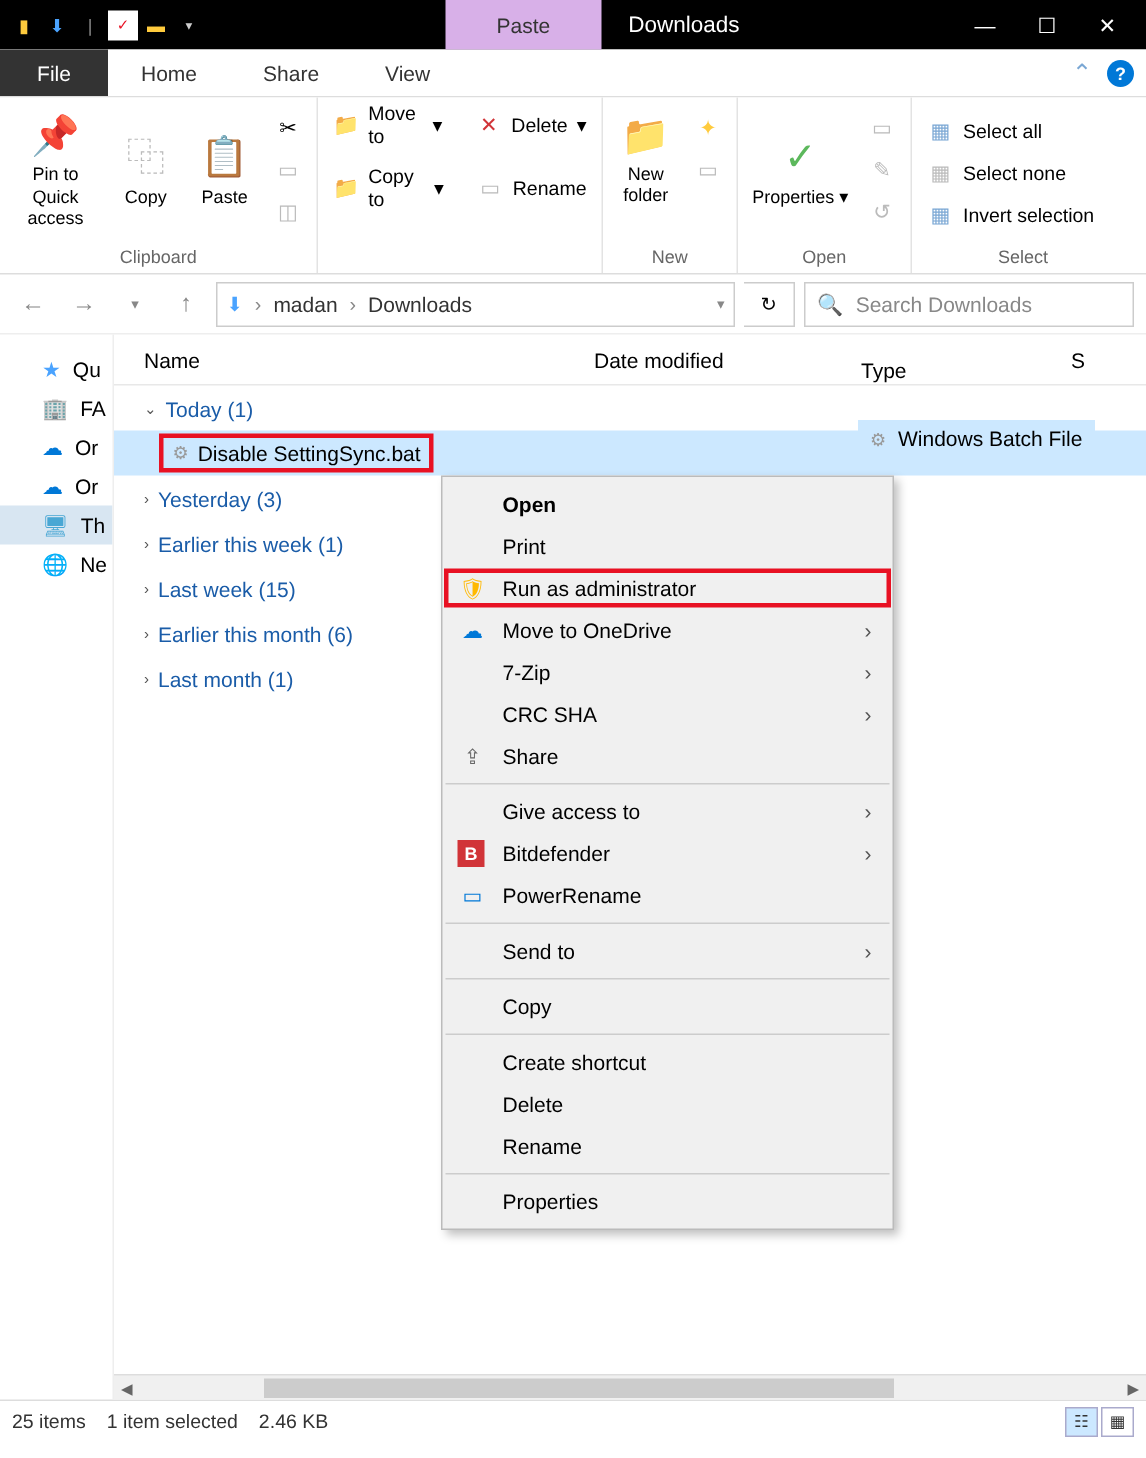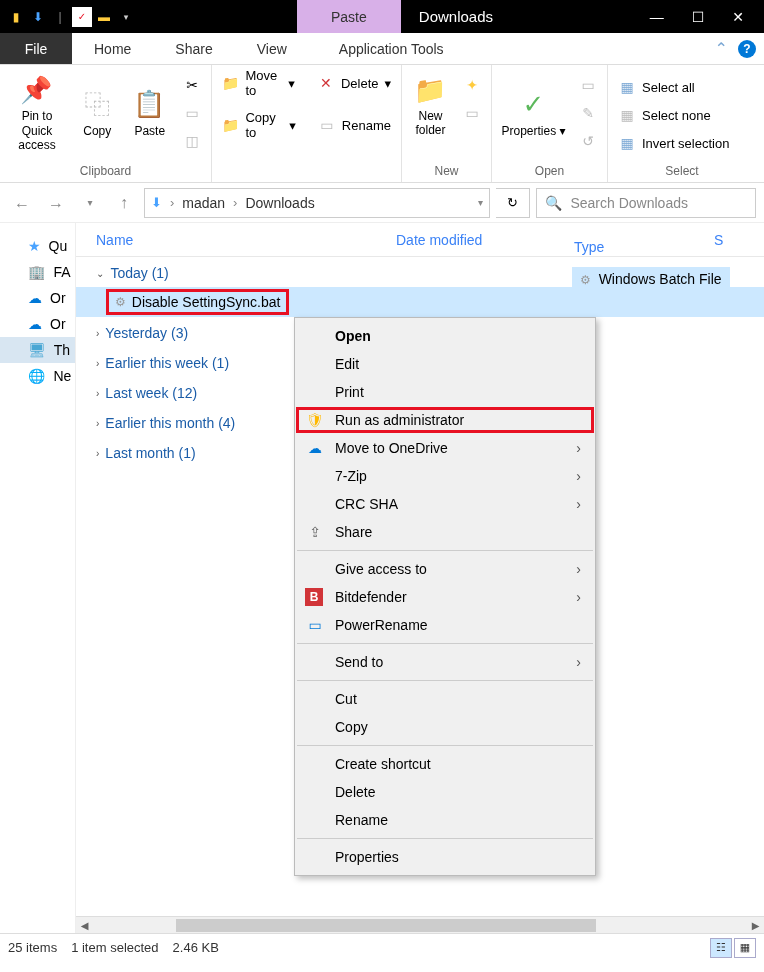--- a/index.html
+++ b/index.html
@@ -102,7 +102,6 @@
   <div class="tab">Home</div>
   <div class="tab">Share</div>
   <div class="tab">View</div>
-  <div class="tab apptools">Application Tools</div>
   <div class="rt">
     <span style="color:#7aa7d4;font-size:16px">⌃</span>
     <span class="help-icon">?</span>

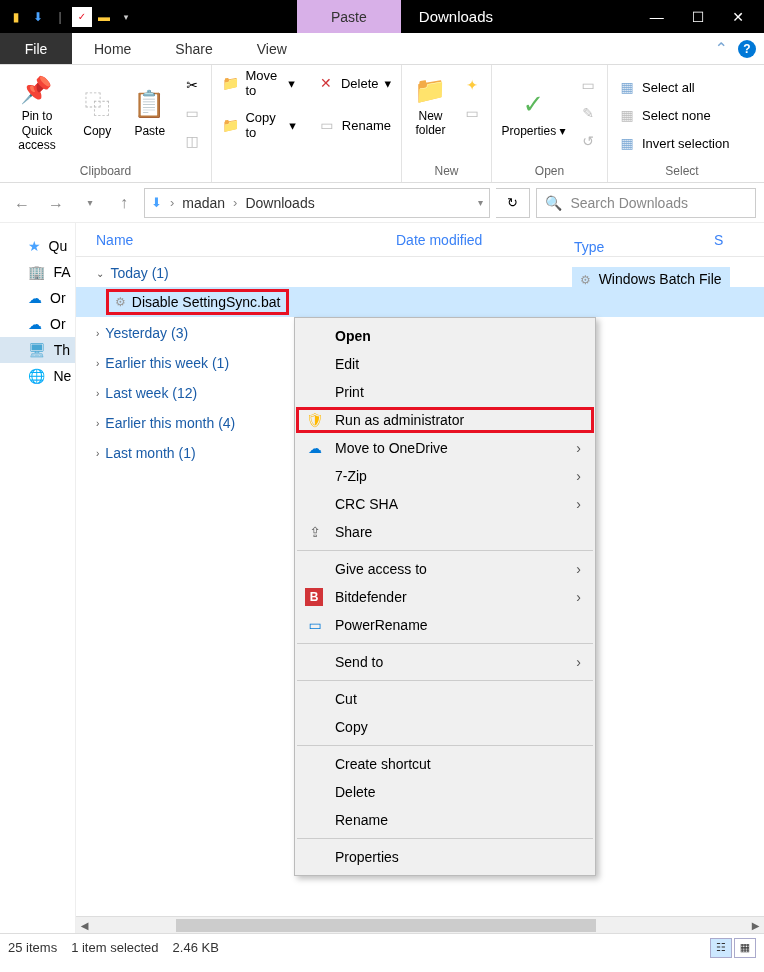--- a/index.html
+++ b/index.html
@@ -43,7 +43,7 @@
 .sidebar .item.sel { background: #d8e6f2; }
 
 .content { flex: 1; position: relative; }
-.cols { height: 34px; border-bottom: 1px solid #e8e8e8; display: flex; align-items: center; color: #3b82f6; font-size: 14px; }
+.cols { height: 34px; border-bottom: 1px solid #e8e8e8; display: flex; align-items: center; color: #000000; font-size: 14px; }
 .cols .c1 { width: 320px; padding-left: 20px; }
 .cols .c2 { width: 178px; }
 .cols .c3 { width: 140px; margin-top: 15px; }

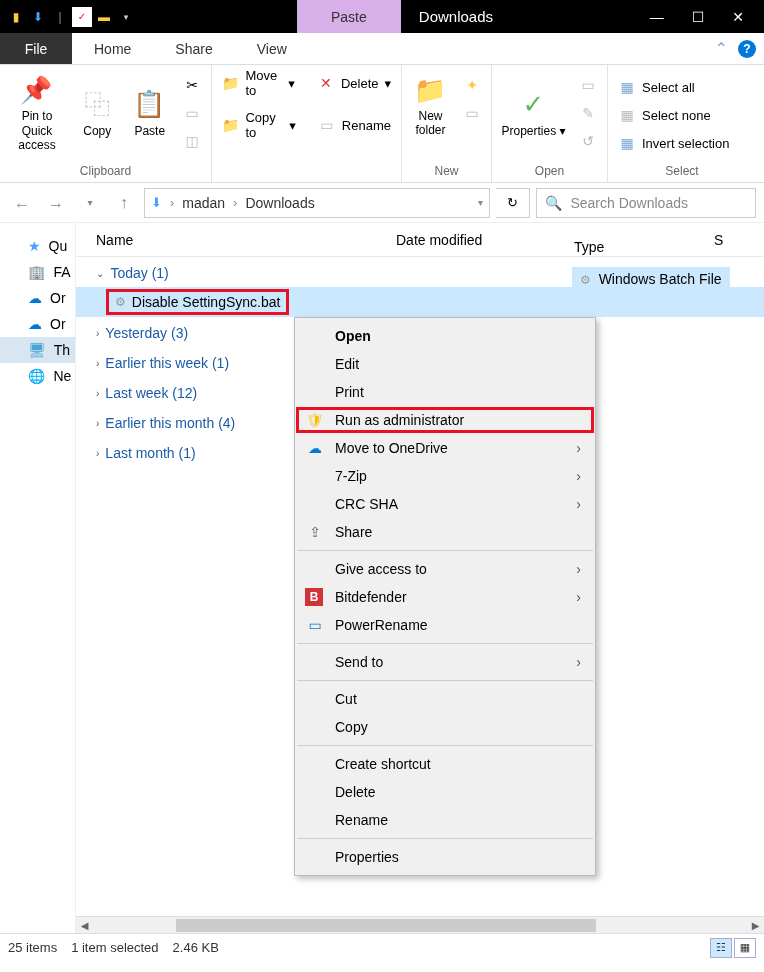--- a/index.html
+++ b/index.html
@@ -53,7 +53,7 @@
 .filerow { height: 30px; display: flex; align-items: center; padding-left: 30px; gap: 8px; font-size: 14px; }
 .filerow.sel { background: #cce8ff; }
 .filerow .fname { border: 3px solid #e81123; padding: 2px 6px; display: flex; align-items: center; gap: 6px; }
-.typecol { position: absolute; left: 496px; top: 44px; background: #cce8ff; padding: 4px 8px; font-size: 14px; }
+.typecol { position: absolute; left: 496px; top: 57px; background: #cce8ff; padding: 4px 8px; font-size: 14px; }
 
 .ctxmenu { position: absolute; left: 294px; top: 317px; width: 302px; background: #f0f0f0; border: 1px solid #bbb; box-shadow: 3px 3px 6px rgba(0,0,0,0.25); z-index: 10; padding: 4px 0; }
 .ctxitem { height: 28px; display: flex; align-items: center; padding: 0 14px 0 40px; font-size: 14px; position: relative; }

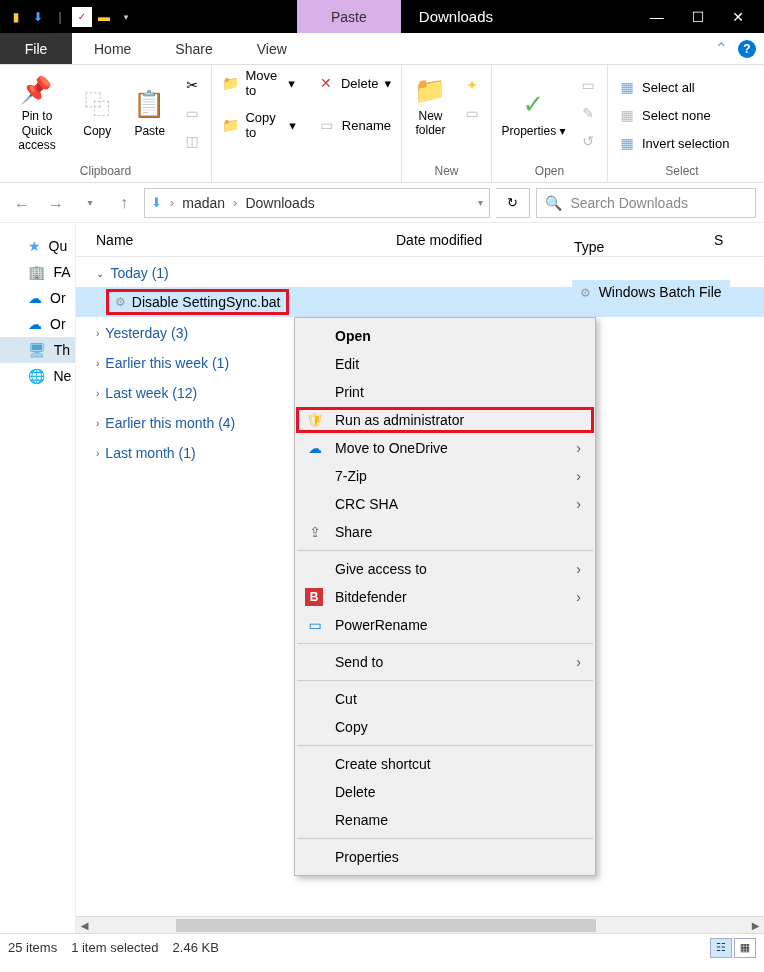--- a/index.html
+++ b/index.html
@@ -315,7 +315,6 @@
 
 <div class="ctxmenu">
   <div class="ctxitem bold">Open</div>
-  <div class="ctxitem">Edit</div>
   <div class="ctxitem">Print</div>
   <div class="ctxitem hl">
       <span class="cicon shield">🛡</span>

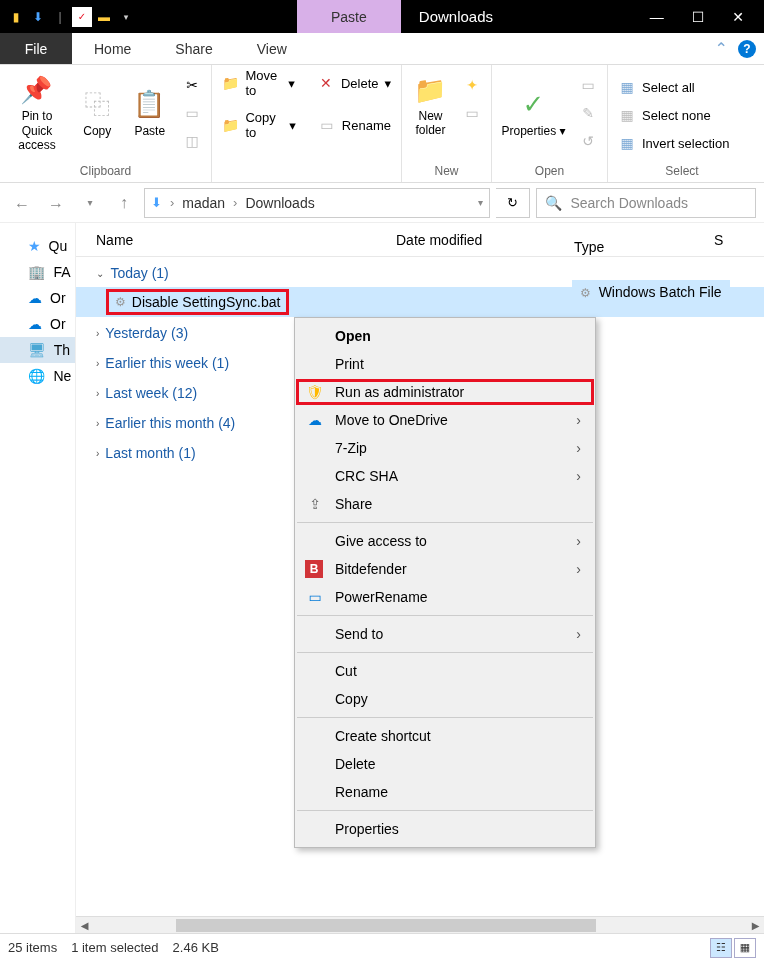--- a/index.html
+++ b/index.html
@@ -294,7 +294,7 @@
       </div>
     <div class="grouphdr">
         <span class="chev">›</span>
-        <span>Last week (12)</span>
+        <span>Last week (15)</span>
       </div>
     <div class="grouphdr">
         <span class="chev">›</span>

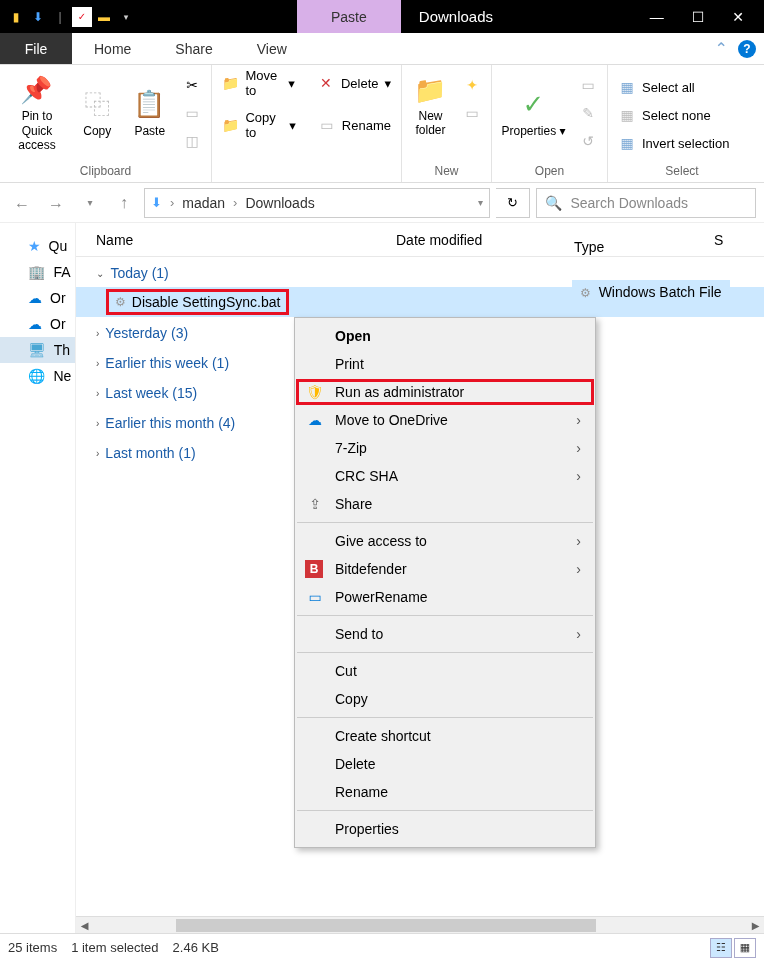--- a/index.html
+++ b/index.html
@@ -298,7 +298,7 @@
       </div>
     <div class="grouphdr">
         <span class="chev">›</span>
-        <span>Earlier this month (4)</span>
+        <span>Earlier this month (6)</span>
       </div>
     <div class="grouphdr">
         <span class="chev">›</span>

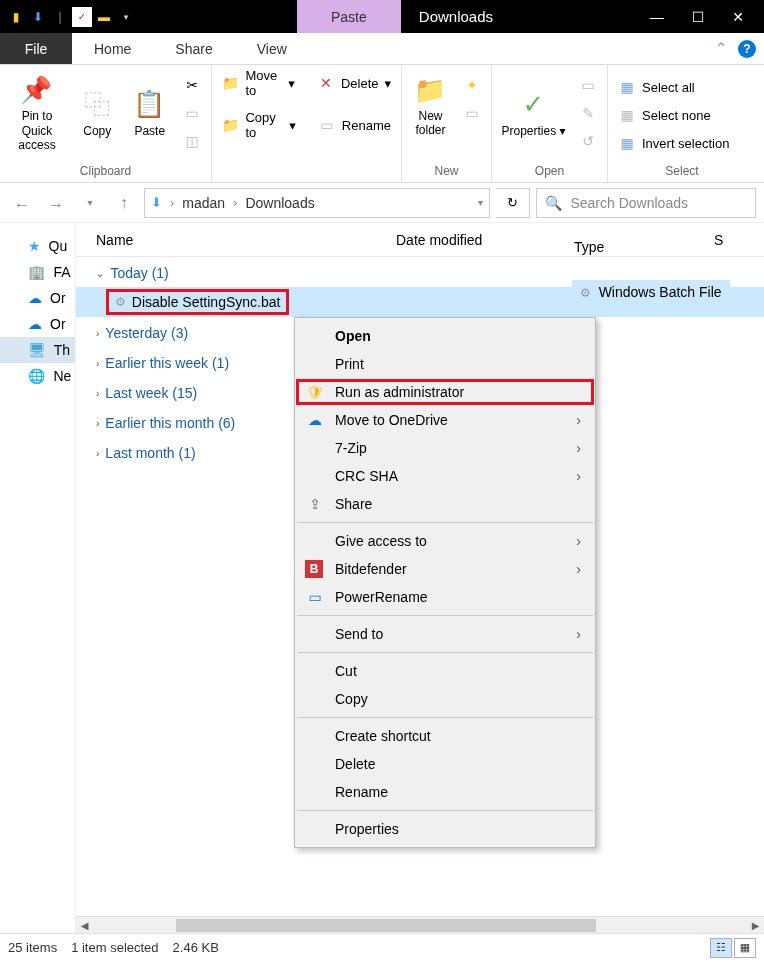--- a/index.html
+++ b/index.html
@@ -357,7 +357,6 @@
       <span class="sub">›</span>
     </div>
   <div class="ctxsep"></div>
-  <div class="ctxitem">Cut</div>
   <div class="ctxitem">Copy</div>
   <div class="ctxsep"></div>
   <div class="ctxitem">Create shortcut</div>

